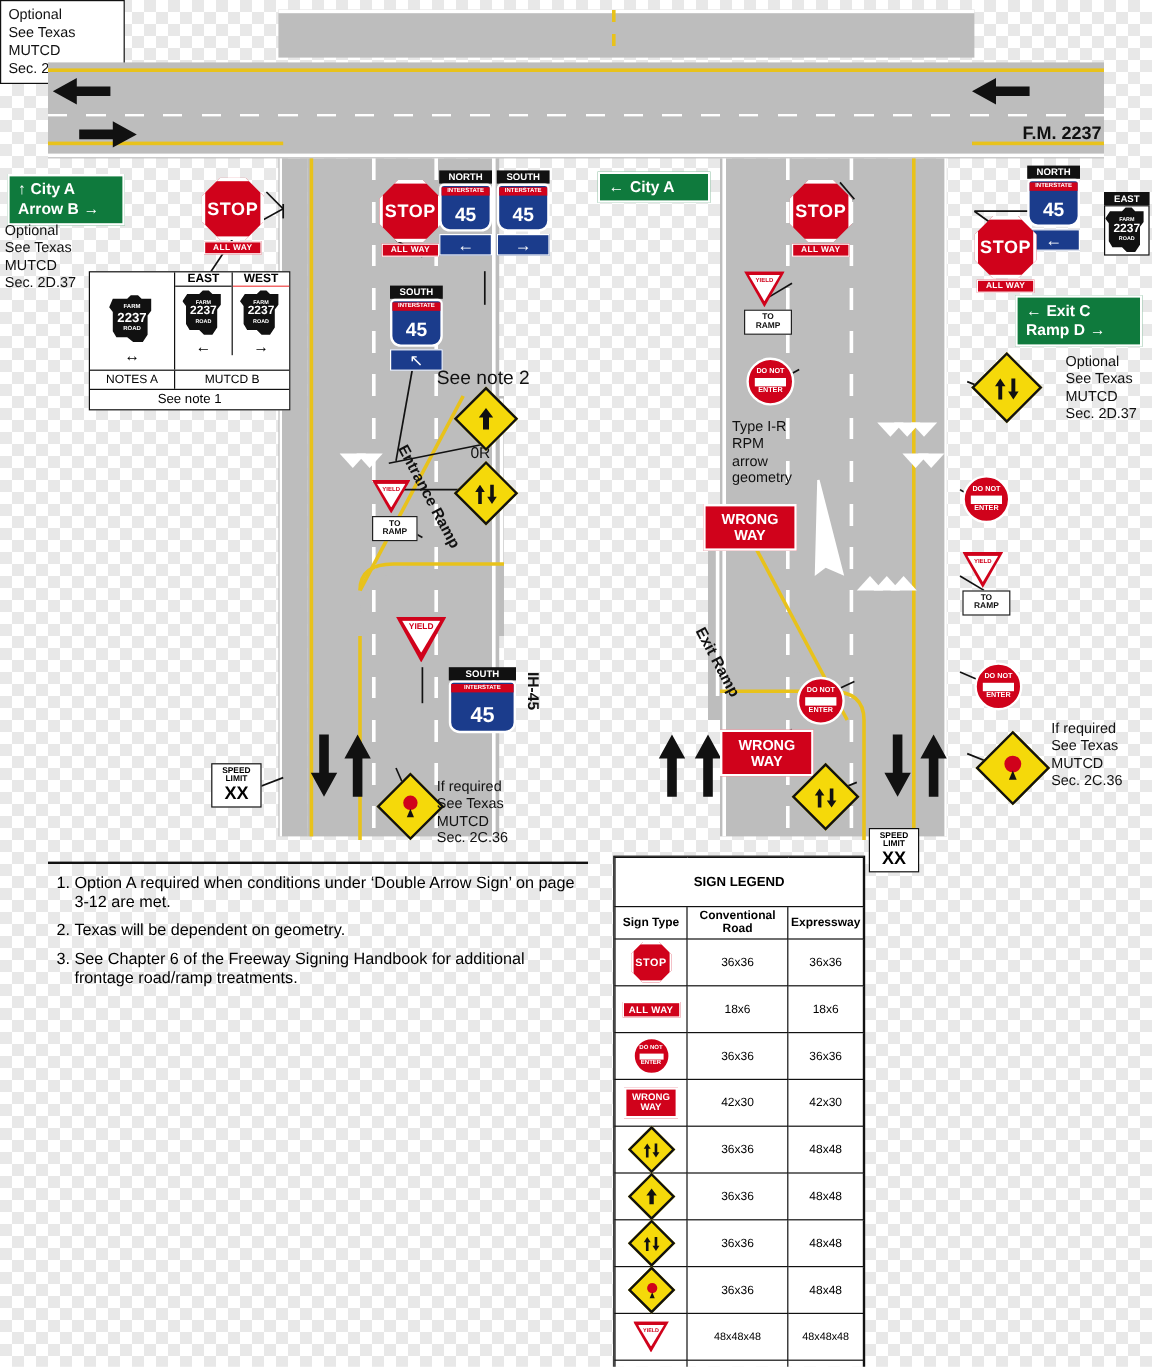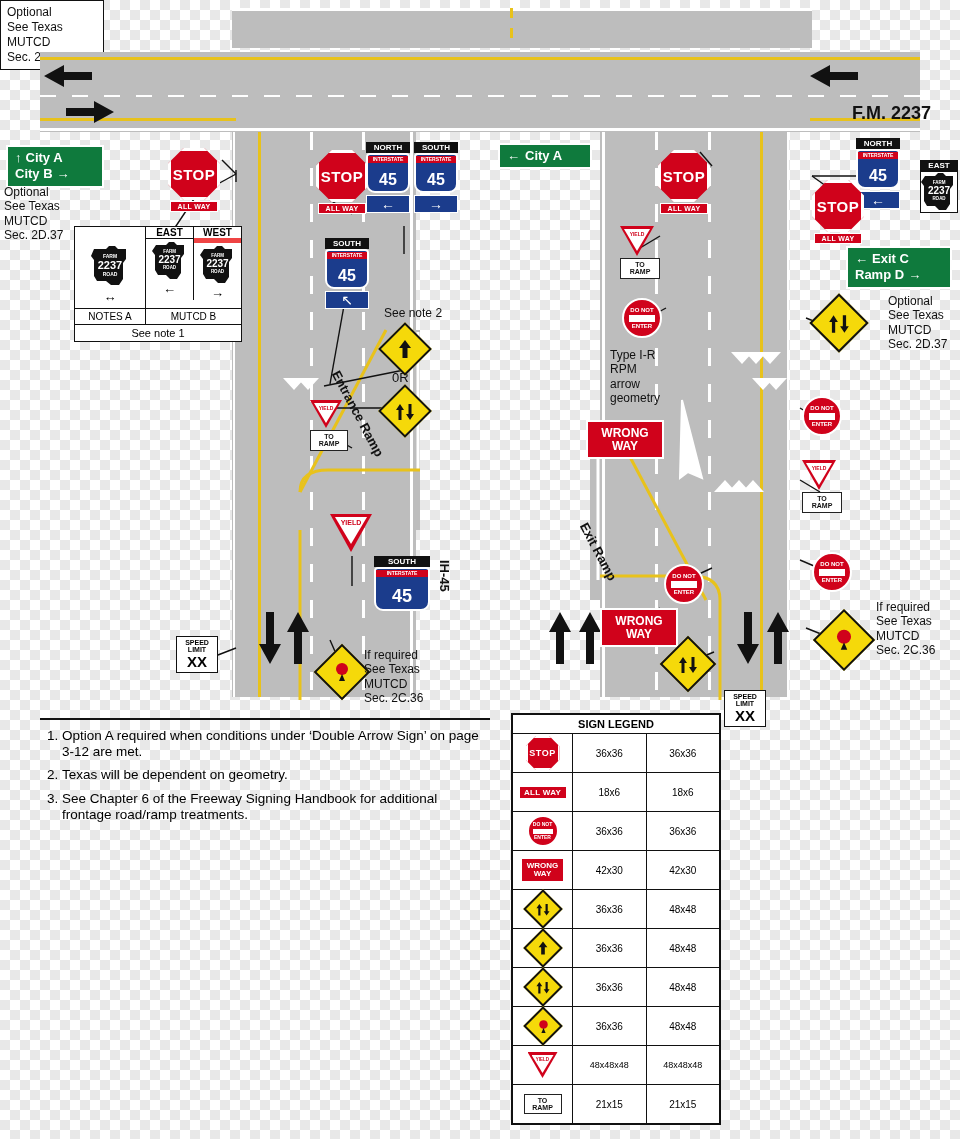--- a/index.html
+++ b/index.html
@@ -211,7 +211,7 @@
     </g>
   </svg>
 
-  <div class="label" style="left:852px;top:103px;font-size:18px;font-weight:bold;">F.M. 2237</div>
+  <div class="label" style="left:852px;top:103px;font-size:15px;font-weight:bold;">F.M. 2237</div>
 
   <div class="sign green" style="left:6px;top:145px;width:80px;">
     <div style="display:flex;align-items:center;gap:4px;">

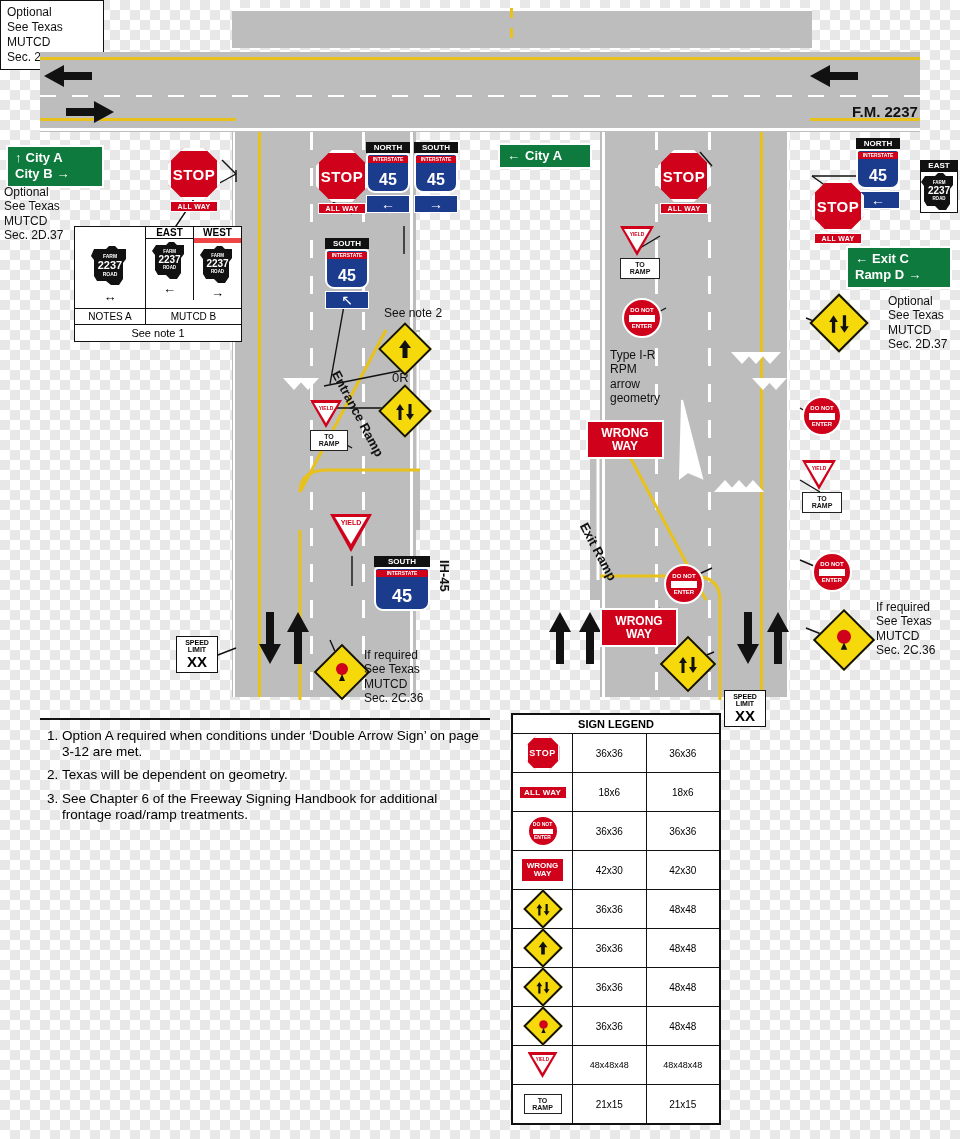--- a/index.html
+++ b/index.html
@@ -219,7 +219,7 @@
       <span>City A</span>
     </div>
     <div style="display:flex;align-items:center;gap:4px;">
-      <span>City B</span>
+      <span>Arrow B</span>
       <span>→</span>
     </div>
   </div>

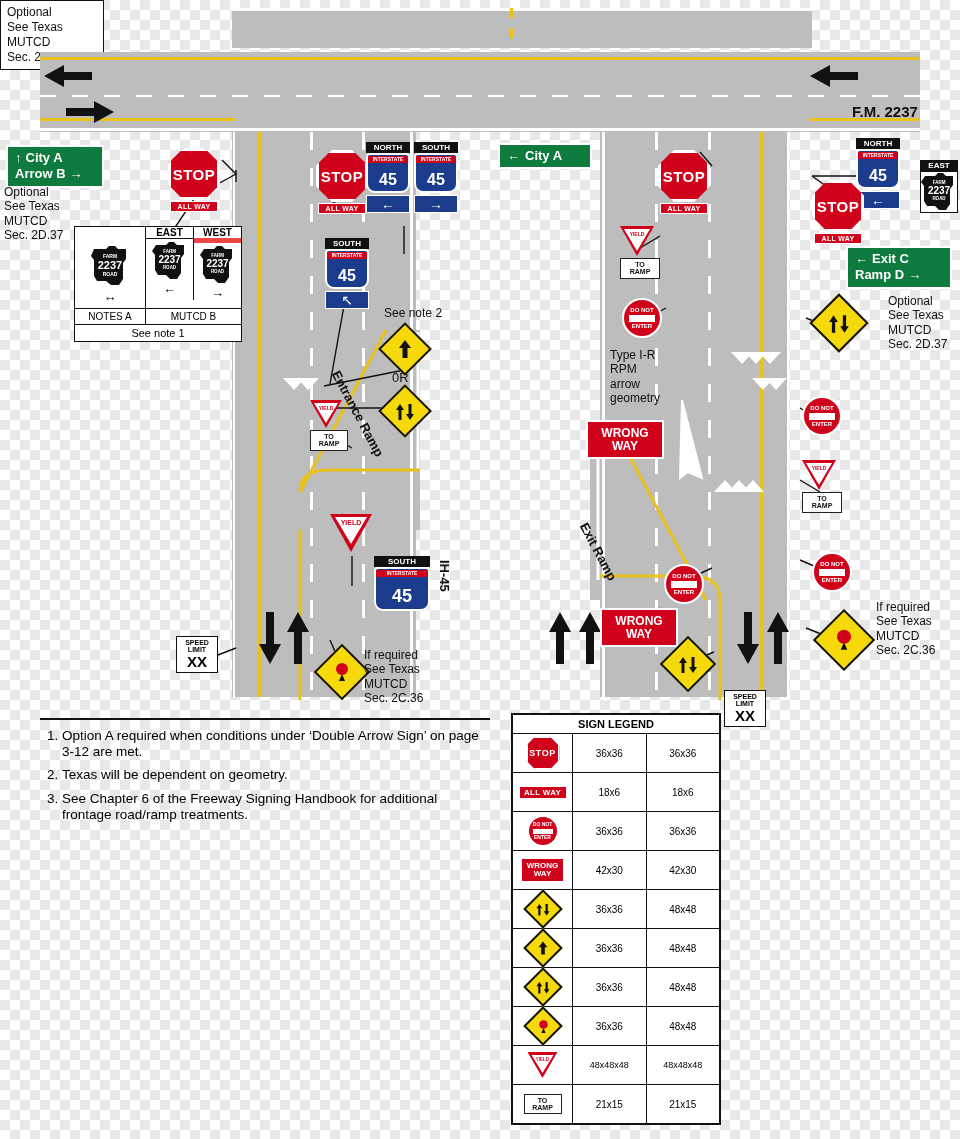--- a/index.html
+++ b/index.html
@@ -268,7 +268,7 @@
             <div style="font-size:13px;">←</div>
           </div>
           <div style="width:47px;text-align:center;">
-            <div style="font-size:10px;font-weight:bold;border-bottom:5px solid #ef4444;">WEST</div>
+            <div style="font-size:10px;font-weight:bold;border-bottom:1px solid #ef4444;">WEST</div>
             <div style="display:flex;justify-content:center;margin-top:2px;">
               <div class="tex" style="width:36px;height:40px;">
                 <svg viewBox="0 0 36 40" width="36" height="40">

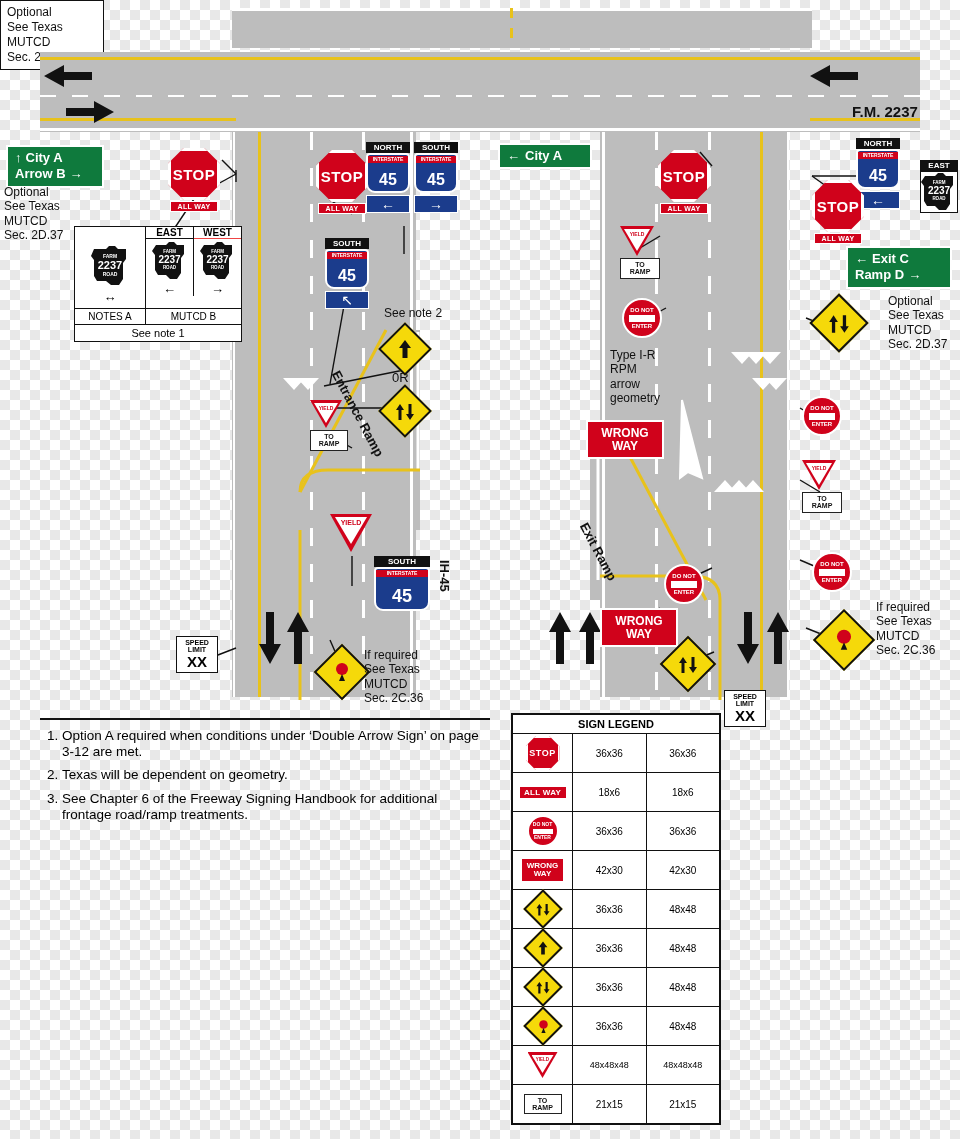--- a/index.html
+++ b/index.html
@@ -326,7 +326,7 @@
     <div style="background:#1b3c8c;color:#fff;text-align:center;font-size:14px;margin-top:2px;border:1px solid #fff;">↖</div>
   </div>
 
-  <div class="label" style="left:384px;top:306px;font-size:12px;">See note 2</div>
+  <div class="label" style="left:364px;top:306px;font-size:16px;">See note 2</div>
   <div class="label" style="left:392px;top:370px;font-size:13px;">0R</div>
 
   <div class="sign diamond" style="left:386px;top:330px;width:34px;height:34px;">

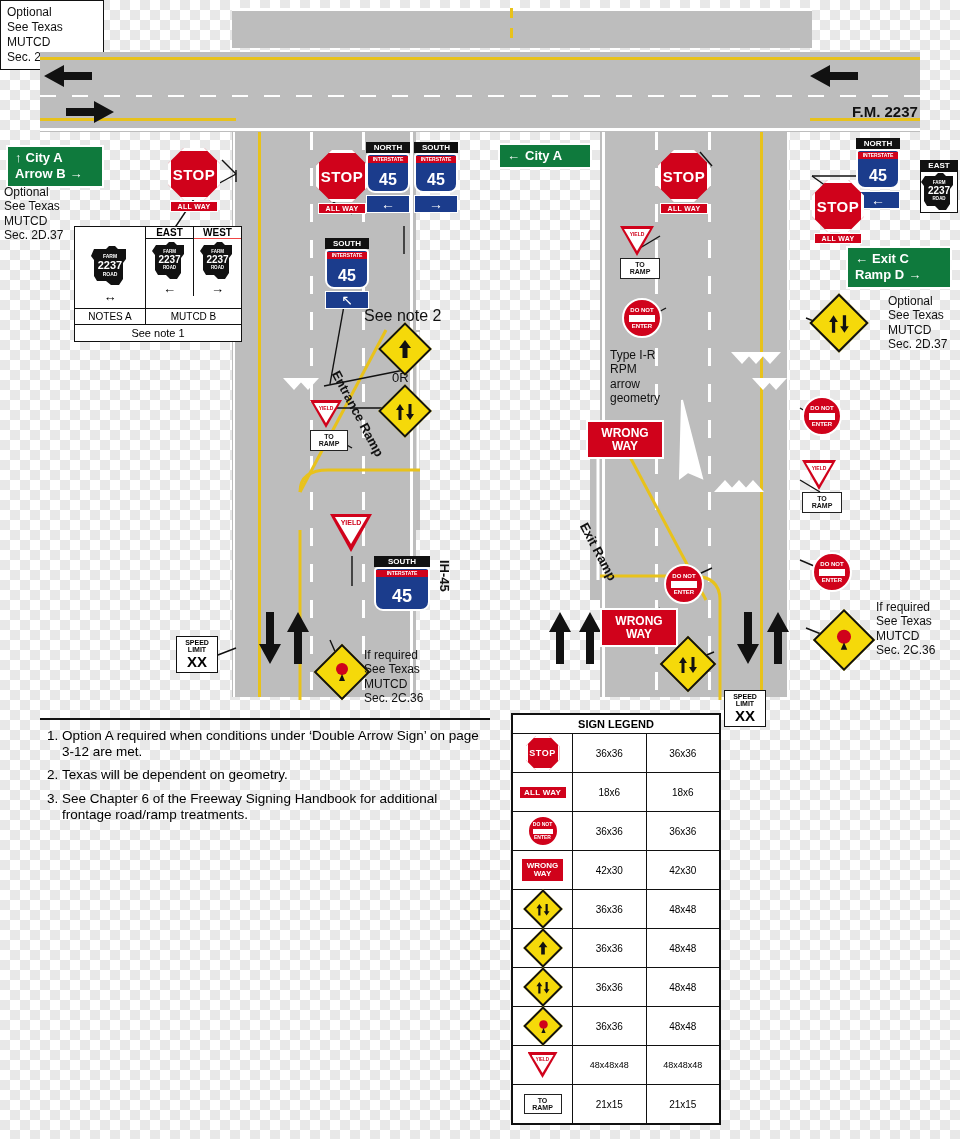--- a/index.html
+++ b/index.html
@@ -82,7 +82,7 @@
   .legend{position:absolute;left:511px;top:713px;width:208px;background:#fff;border:1px solid #111;}
   .legend table{border-collapse:collapse;width:100%;}
   .legend th,.legend td{border:1px solid #111;font-size:10px;text-align:center;padding:2px;}
-  .legend .ttl{font-weight:bold;font-size:11px;padding:3px;}
+  .legend .ttl{font-weight:bold;font-size:11px;padding:14px;}
   .legend td.cell{height:34px;width:55px;}
   .legend .swatchwrap{display:flex;align-items:center;justify-content:center;height:100%;}
 

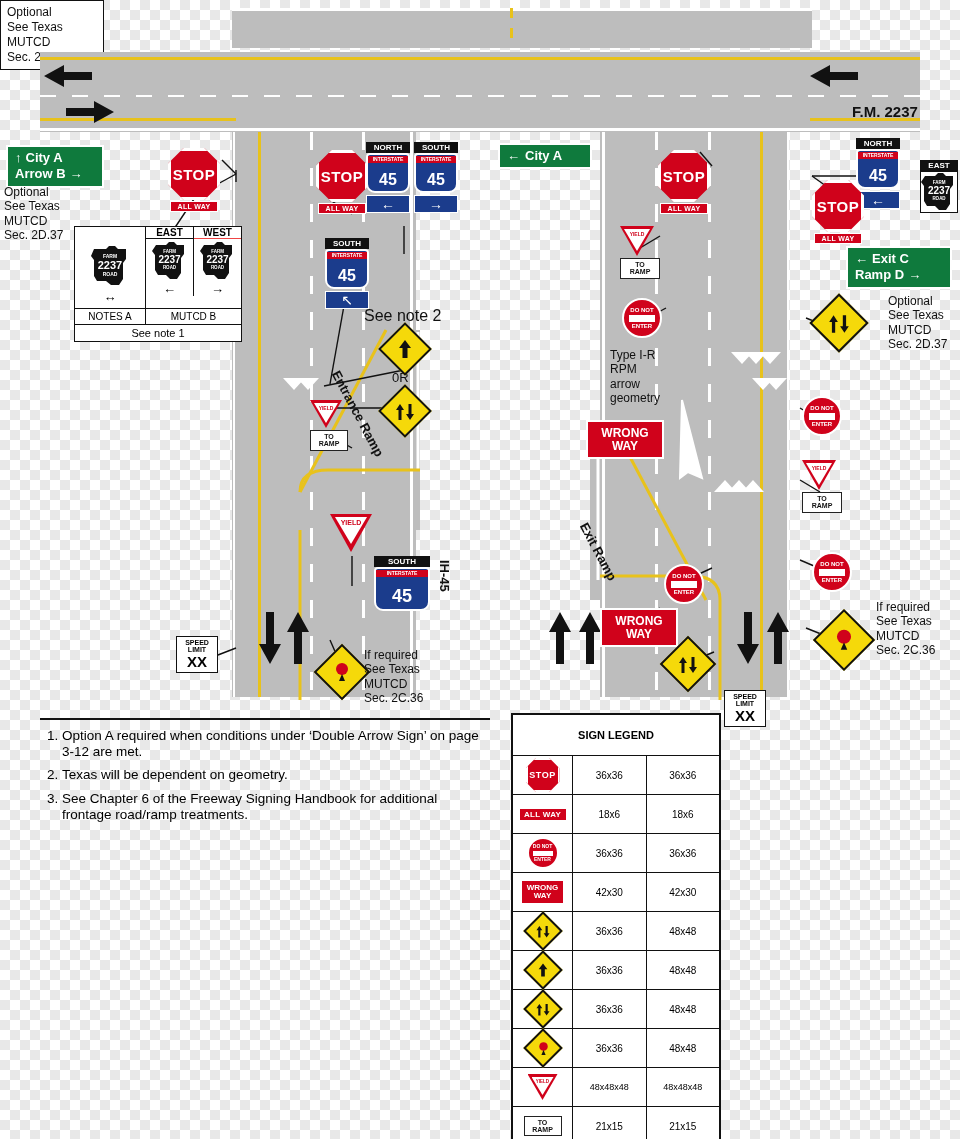--- a/index.html
+++ b/index.html
@@ -571,6 +571,11 @@
           <tr>
             <th colspan="3" class="ttl">SIGN LEGEND</th>
           </tr>
+      <tr>
+        <th style="width:55px;">Sign Type</th>
+        <th>Conventional Road</th>
+        <th>Expressway</th>
+      </tr>
 
       <tr>
         <td class="cell">

